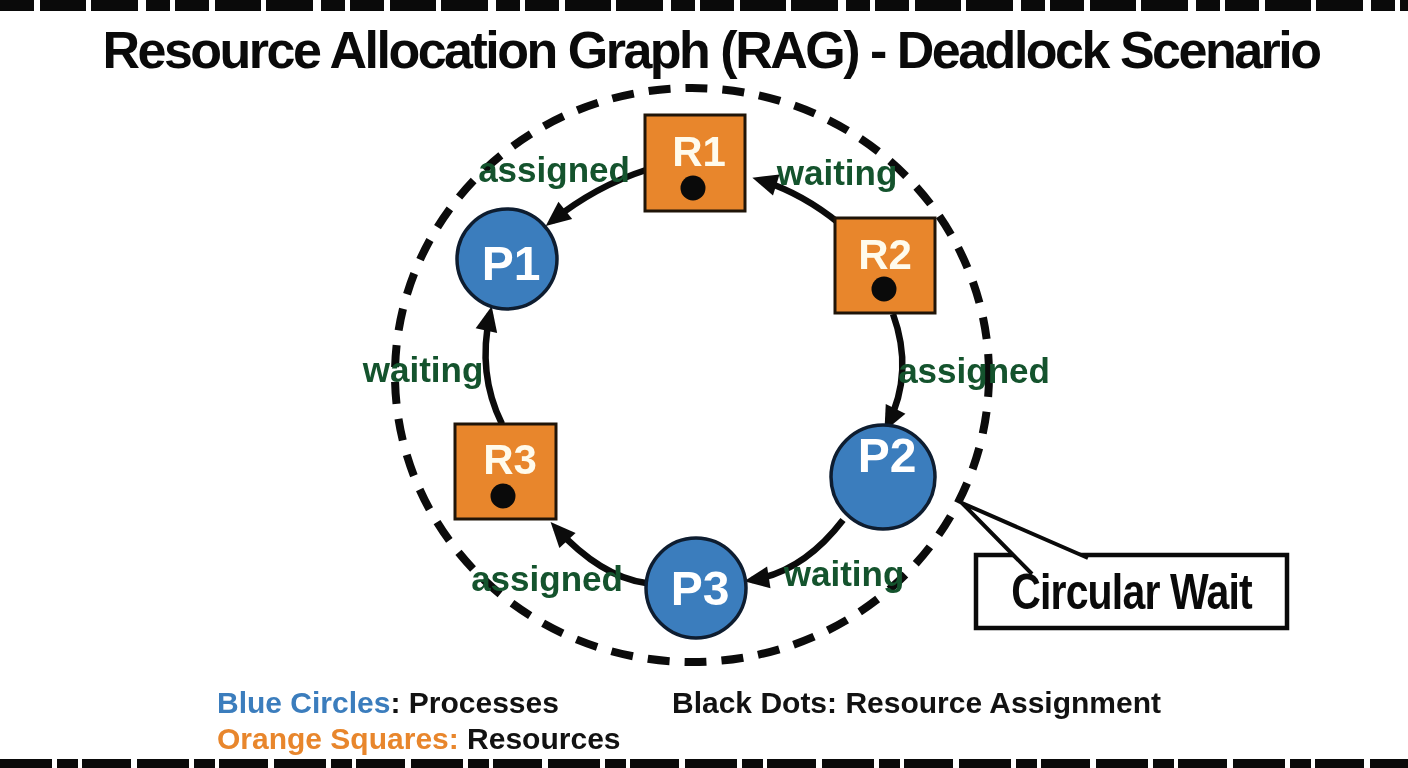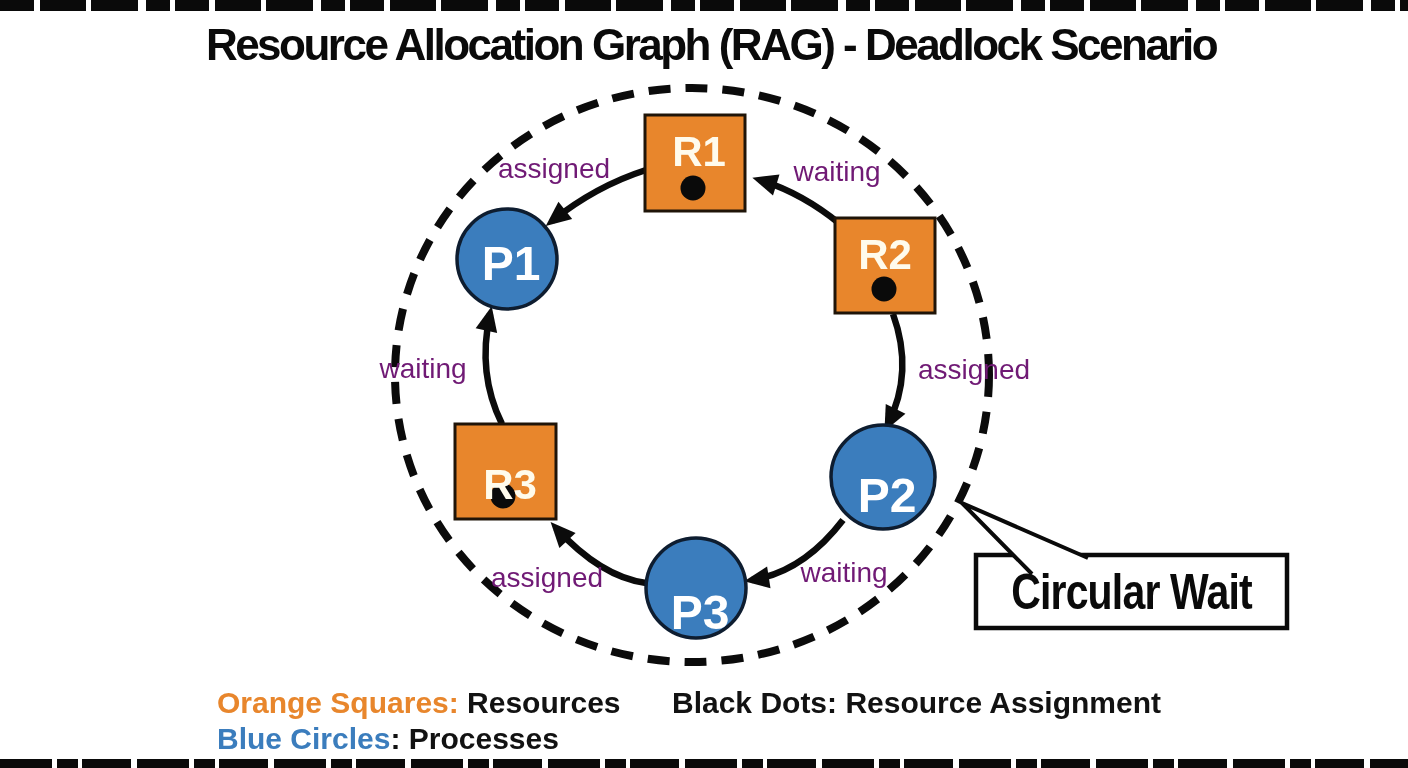--- a/index.html
+++ b/index.html
@@ -34,7 +34,7 @@
     position: absolute;
     top: 20px; left: 0; width: 1408px;
     text-align: center;
-    font-size: 44px; font-weight: bold;
+    font-size: 52px; font-weight: bold;
     letter-spacing: -2.5px;
     color: #0a0a0a;
     white-space: nowrap;

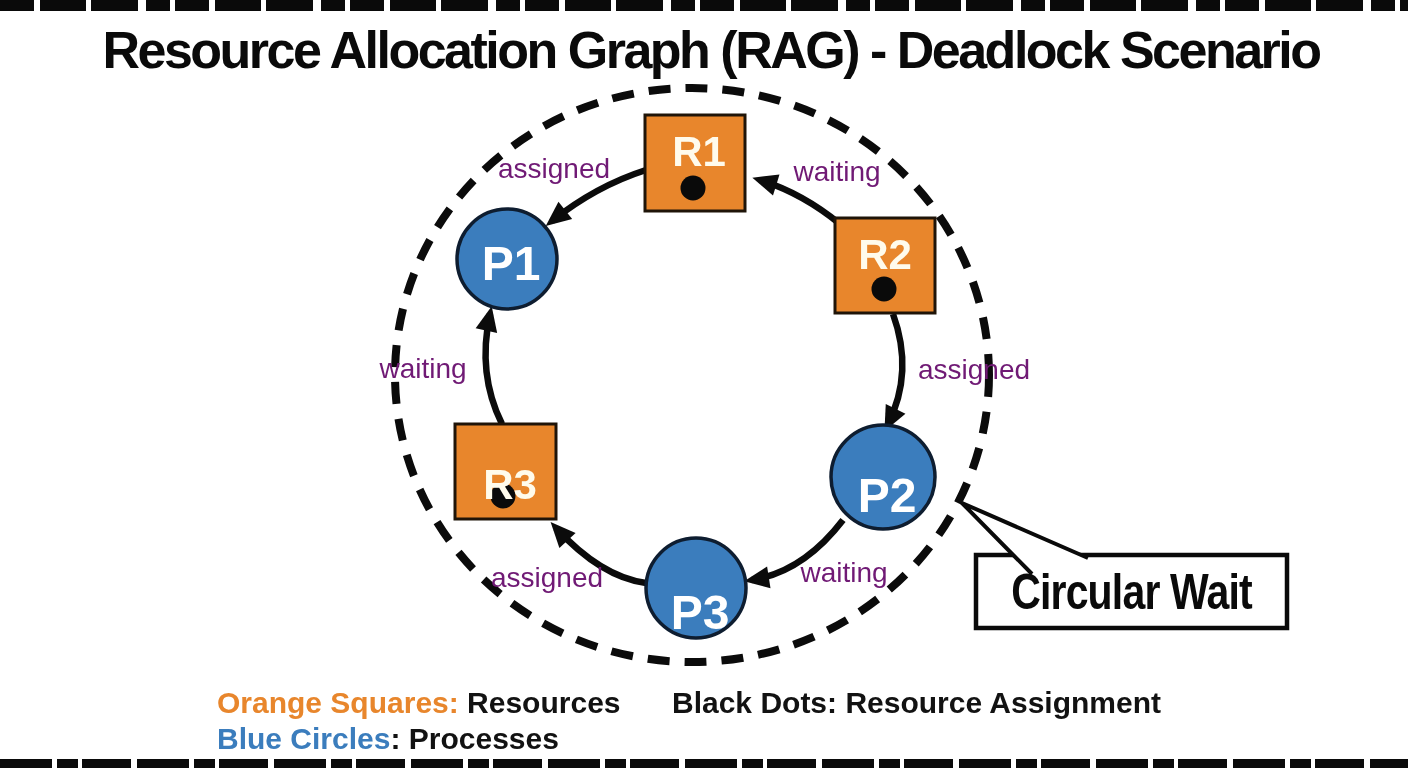--- a/index.html
+++ b/index.html
@@ -57,8 +57,8 @@
   .elabel {
     position: absolute;
     transform: translate(-50%, -50%);
-    font-size: 28px; font-weight: normal;
-    color: #701a75;
+    font-size: 35px; font-weight: bold;
+    color: #14532d;
     white-space: nowrap;
     line-height: 1;
   }

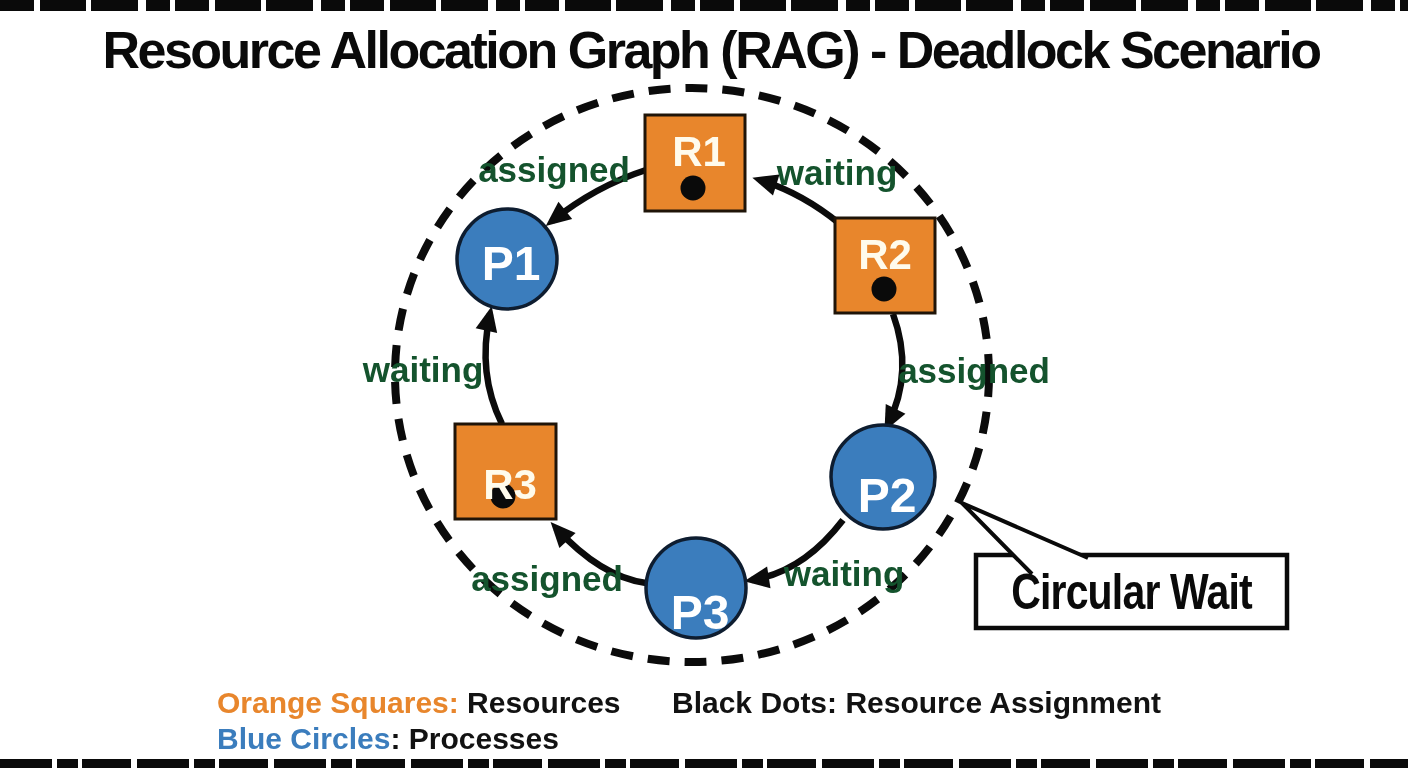--- a/index.html
+++ b/index.html
@@ -125,7 +125,7 @@
 
   <div class="nlabel res" style="left:645px; top:131px;">R1</div>
   <div class="nlabel res" style="left:831px; top:234px;">R2</div>
-  <div class="nlabel res" style="left:456px; top:464px;">R3</div>
+  <div class="nlabel res" style="left:456px; top:439px;">R3</div>
   <div class="nlabel proc" style="left:457px; top:240px;">P1</div>
   <div class="nlabel proc" style="left:833px; top:472px;">P2</div>
   <div class="nlabel proc" style="left:646px; top:589px;">P3</div>

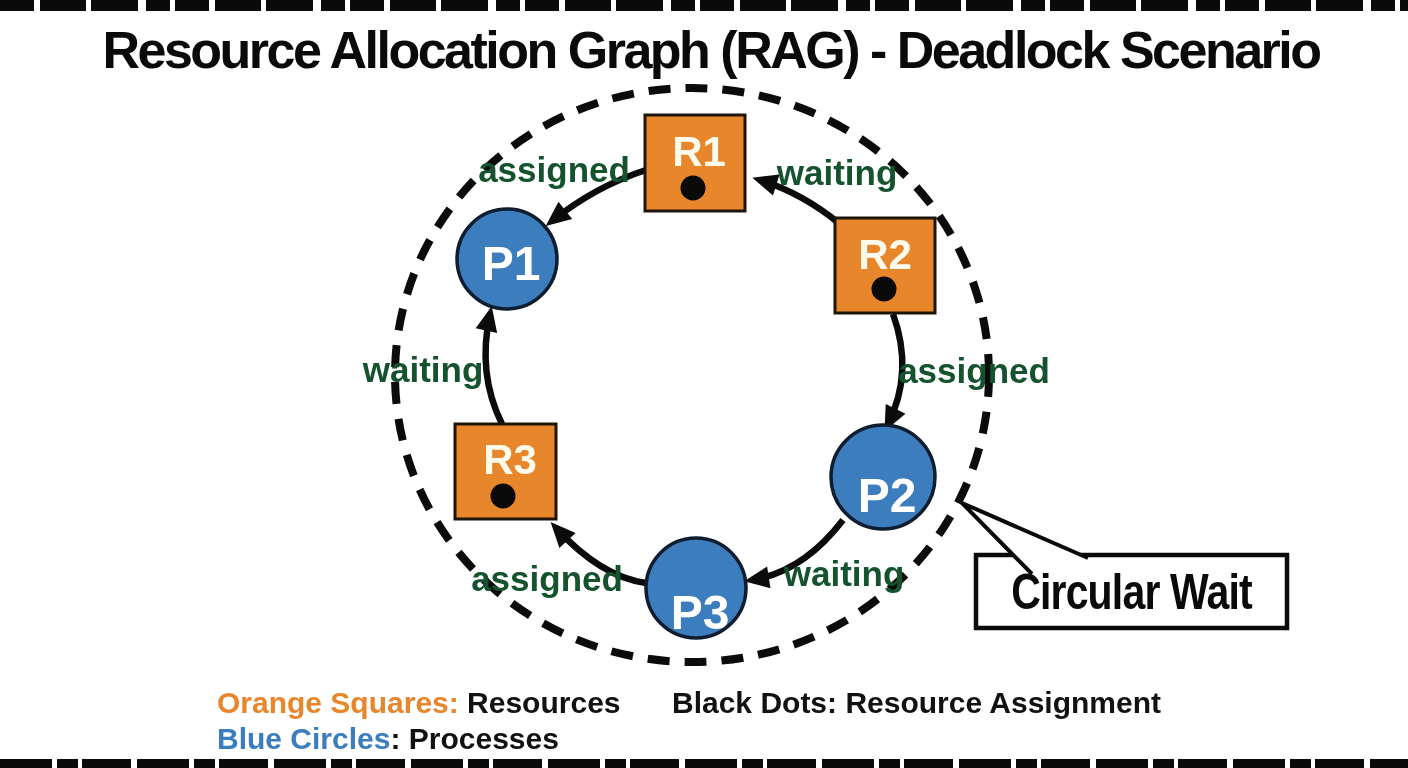--- a/index.html
+++ b/index.html
@@ -127,7 +127,7 @@
   <div class="nlabel res" style="left:831px; top:234px;">R2</div>
   <div class="nlabel res" style="left:456px; top:439px;">R3</div>
   <div class="nlabel proc" style="left:457px; top:240px;">P1</div>
-  <div class="nlabel proc" style="left:833px; top:472px;">P2</div>
+  <div class="nlabel proc" style="left:833px; top:432px;">P2</div>
   <div class="nlabel proc" style="left:646px; top:589px;">P3</div>
 
   <div class="elabel" style="left:554px; top:169px;">assigned</div>

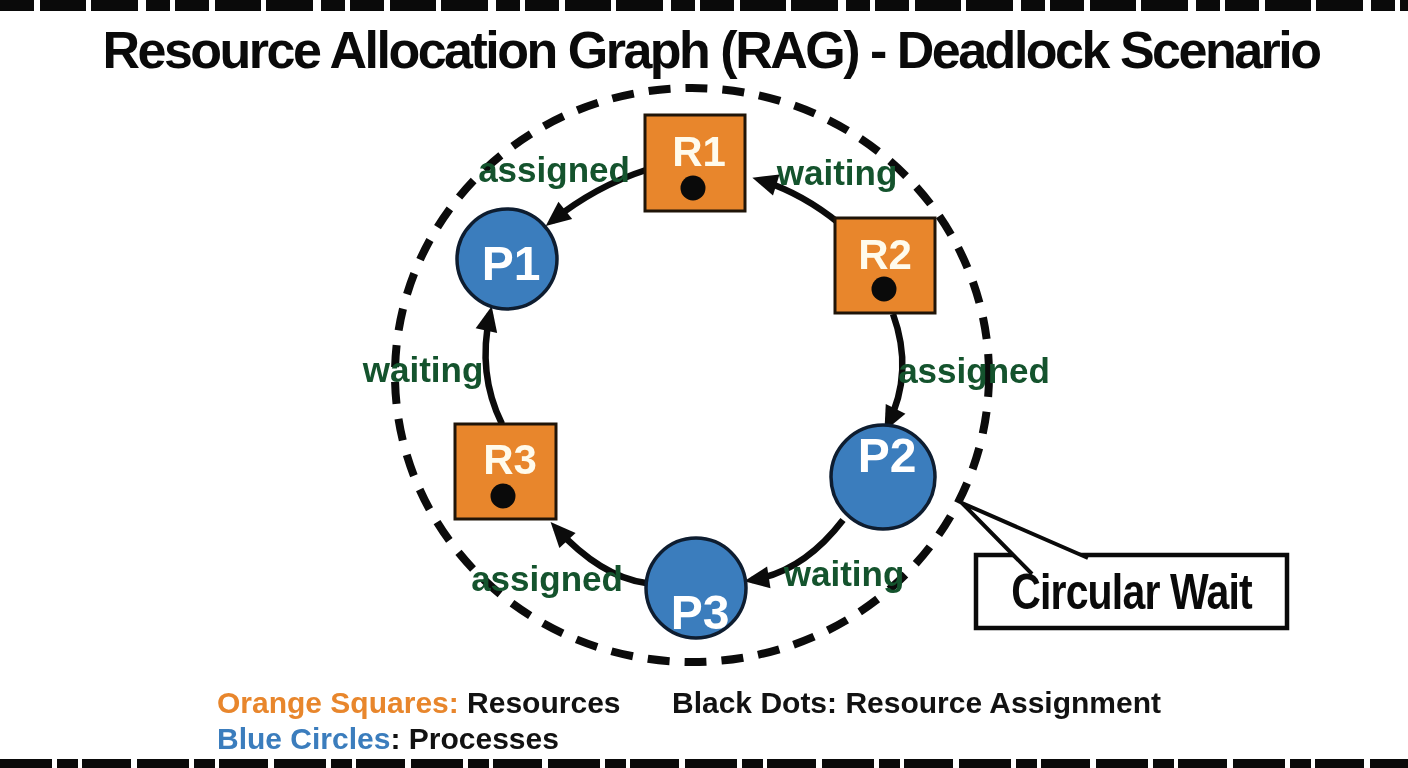--- a/index.html
+++ b/index.html
@@ -128,7 +128,7 @@
   <div class="nlabel res" style="left:456px; top:439px;">R3</div>
   <div class="nlabel proc" style="left:457px; top:240px;">P1</div>
   <div class="nlabel proc" style="left:833px; top:432px;">P2</div>
-  <div class="nlabel proc" style="left:646px; top:589px;">P3</div>
+  <div class="nlabel proc" style="left:646px; top:565px;">P3</div>
 
   <div class="elabel" style="left:554px; top:169px;">assigned</div>
   <div class="elabel" style="left:837px; top:172px;">waiting</div>

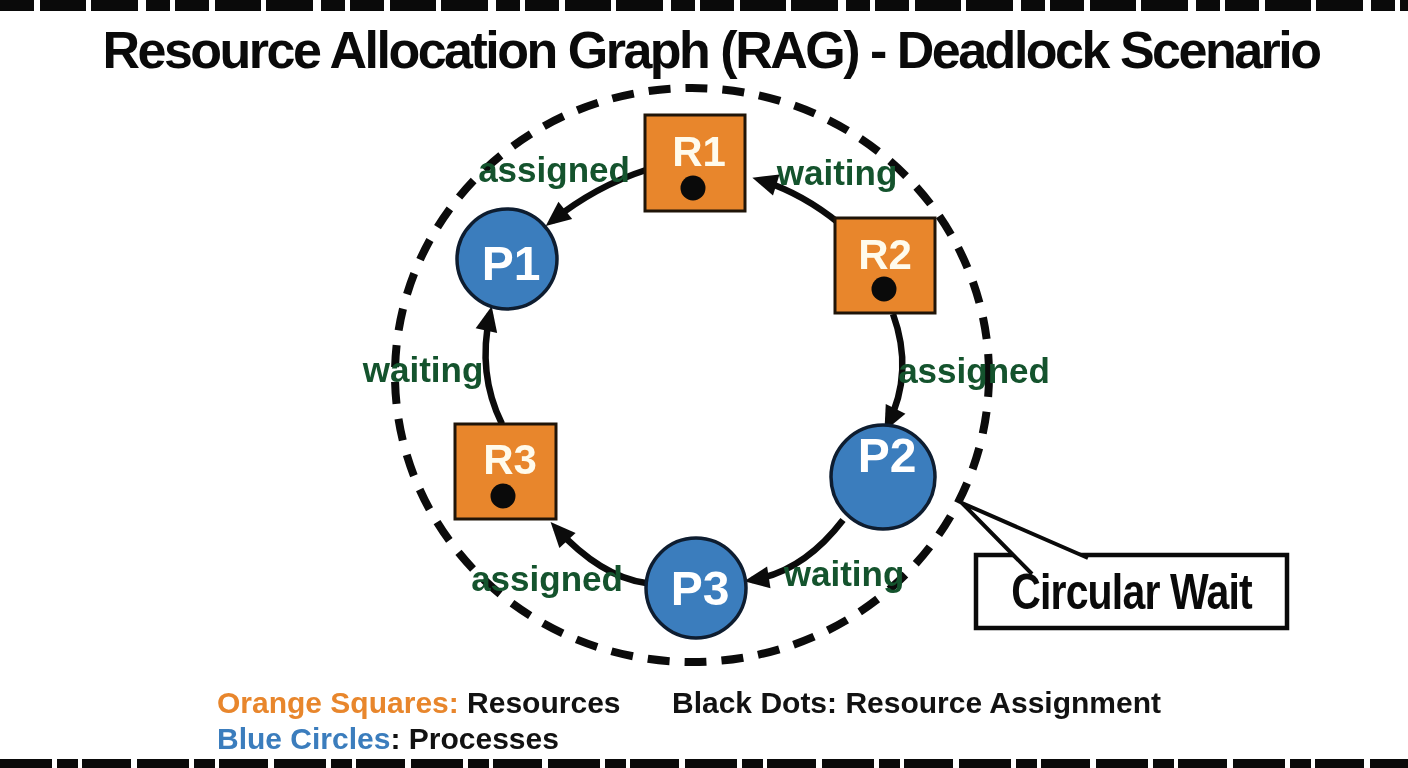--- a/index.html
+++ b/index.html
@@ -141,10 +141,10 @@
 
   <div class="legend legend-col1">
     <div class="legend-row">
-      <span class="term-orange">Orange Squares:</span><span> Resources</span>
+      <span class="term-blue">Blue Circles</span><span>: Processes</span>
     </div>
     <div class="legend-row">
-      <span class="term-blue">Blue Circles</span><span>: Processes</span>
+      <span class="term-orange">Orange Squares:</span><span> Resources</span>
     </div>
   </div>
   <div class="legend legend-col2">

